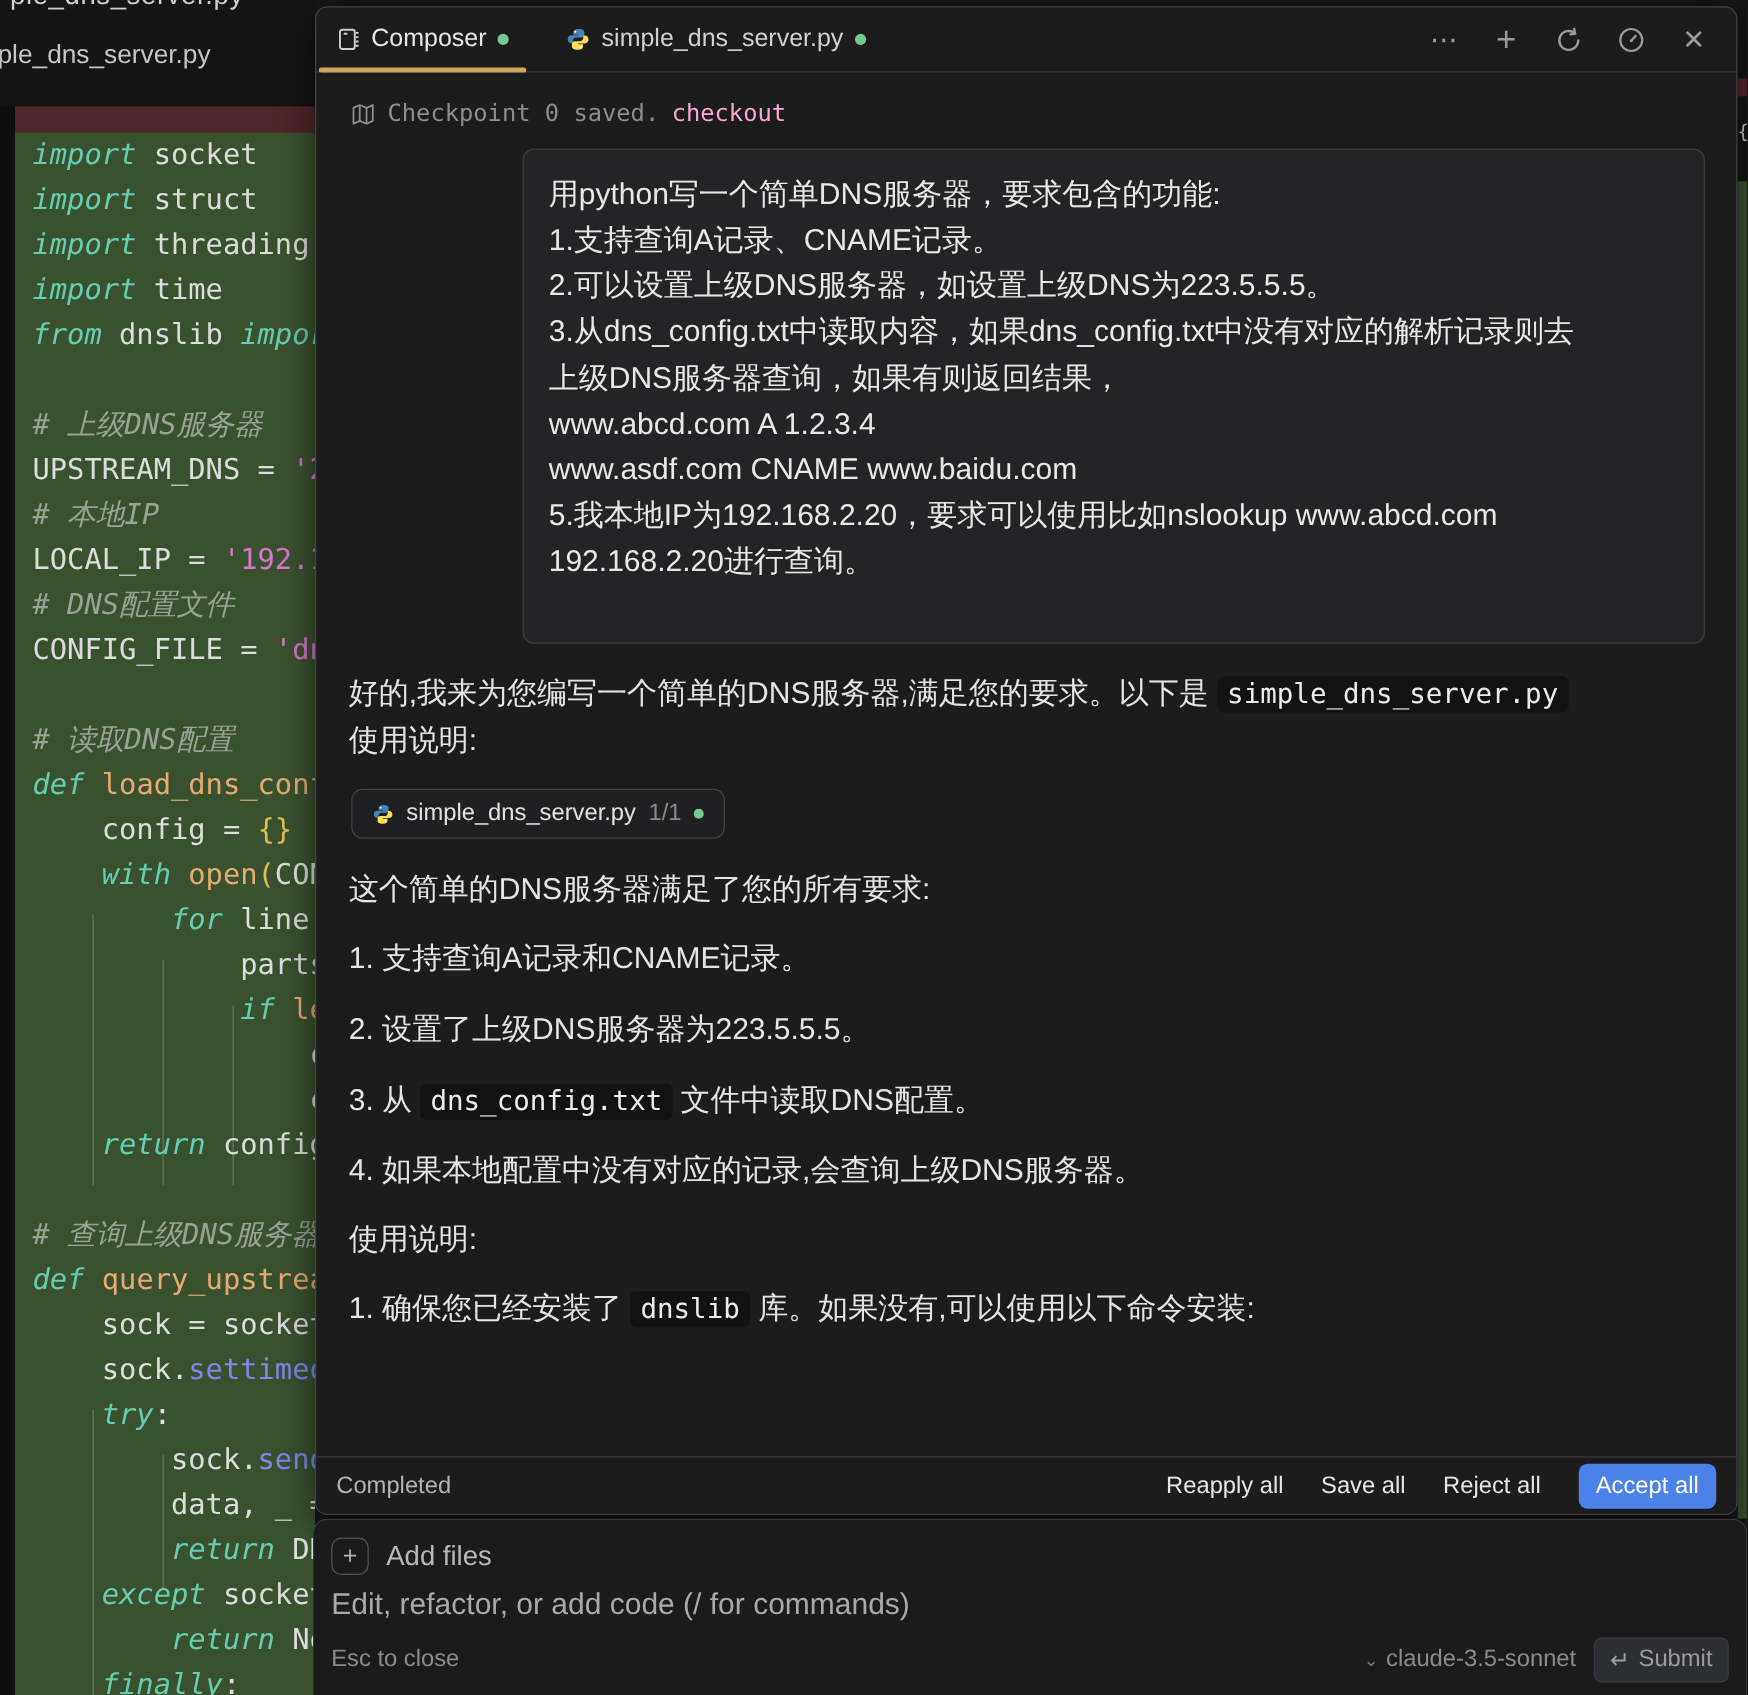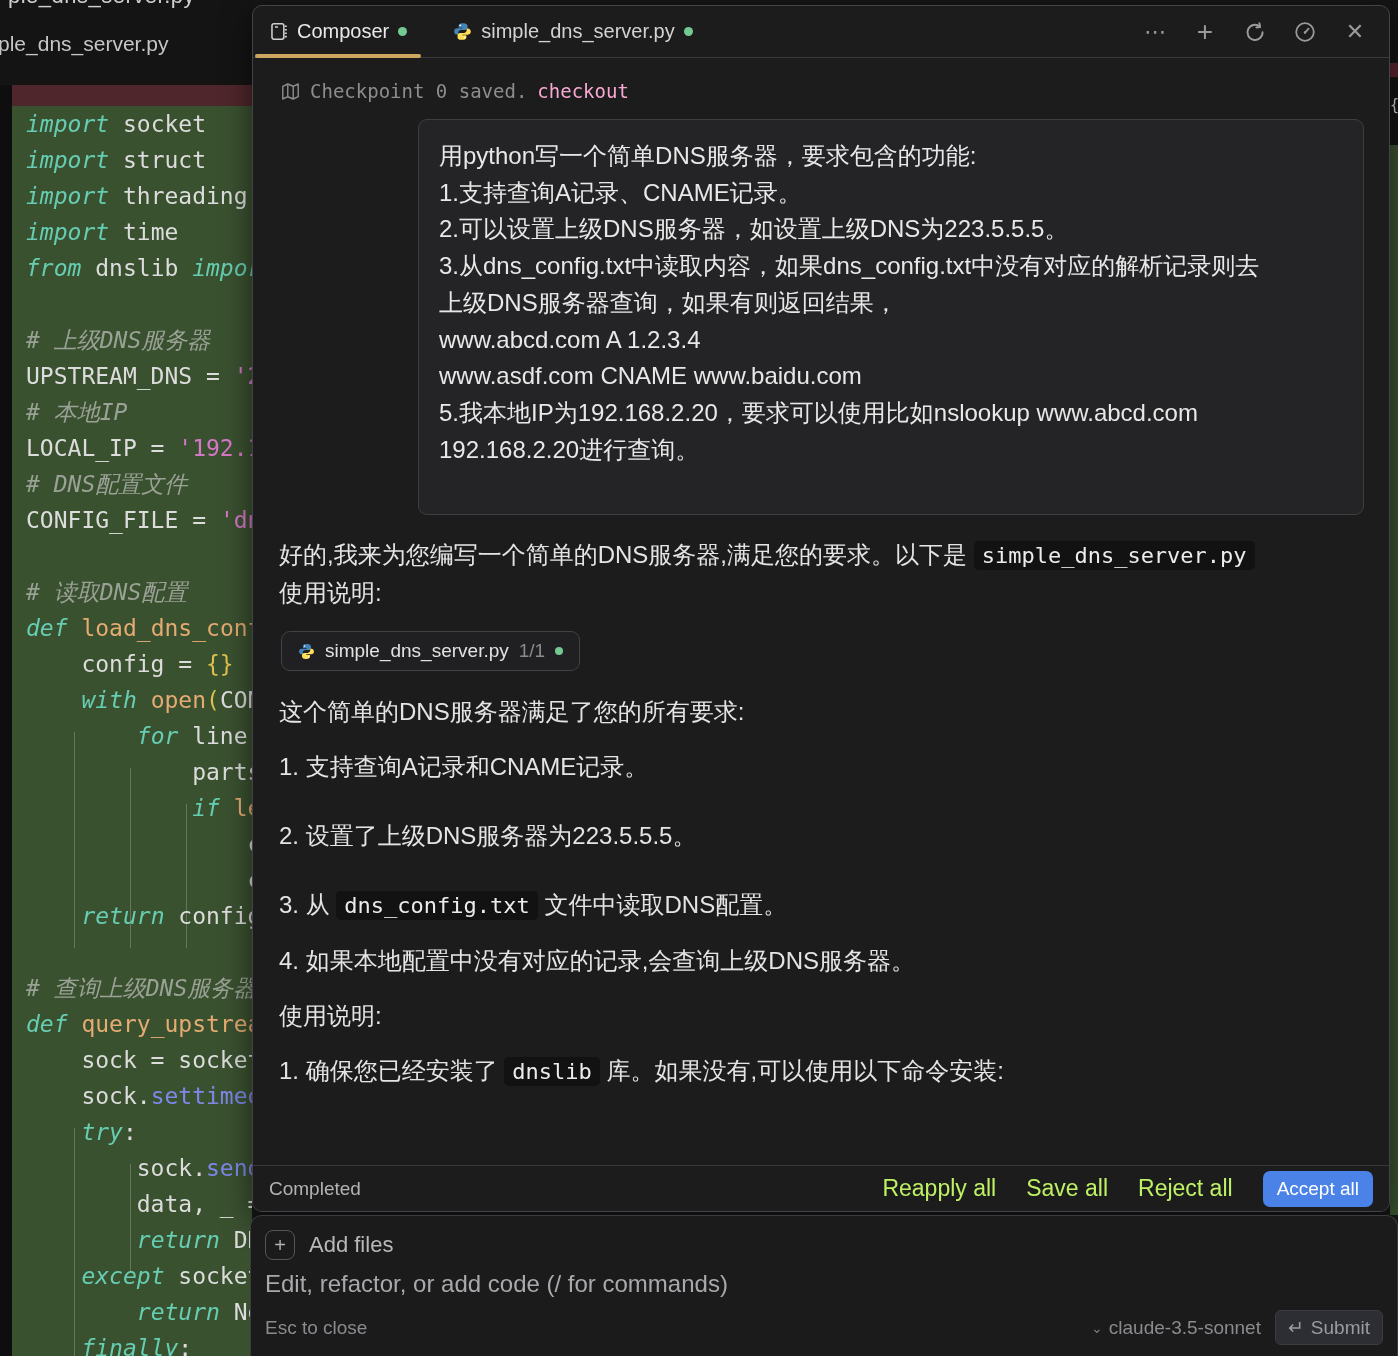--- a/index.html
+++ b/index.html
@@ -93,7 +93,7 @@
     font-size: 22px; background: #121213; border-radius: 5px; padding: 2px 8px; color: #ececec;
   }
   .para { margin-top: 18px; }
-  .para.gap { margin-top: 32px; }
+  .para.gap { margin-top: 20px; }
 
   .file-chip {
     display: inline-flex; align-items: center; gap: 10px;

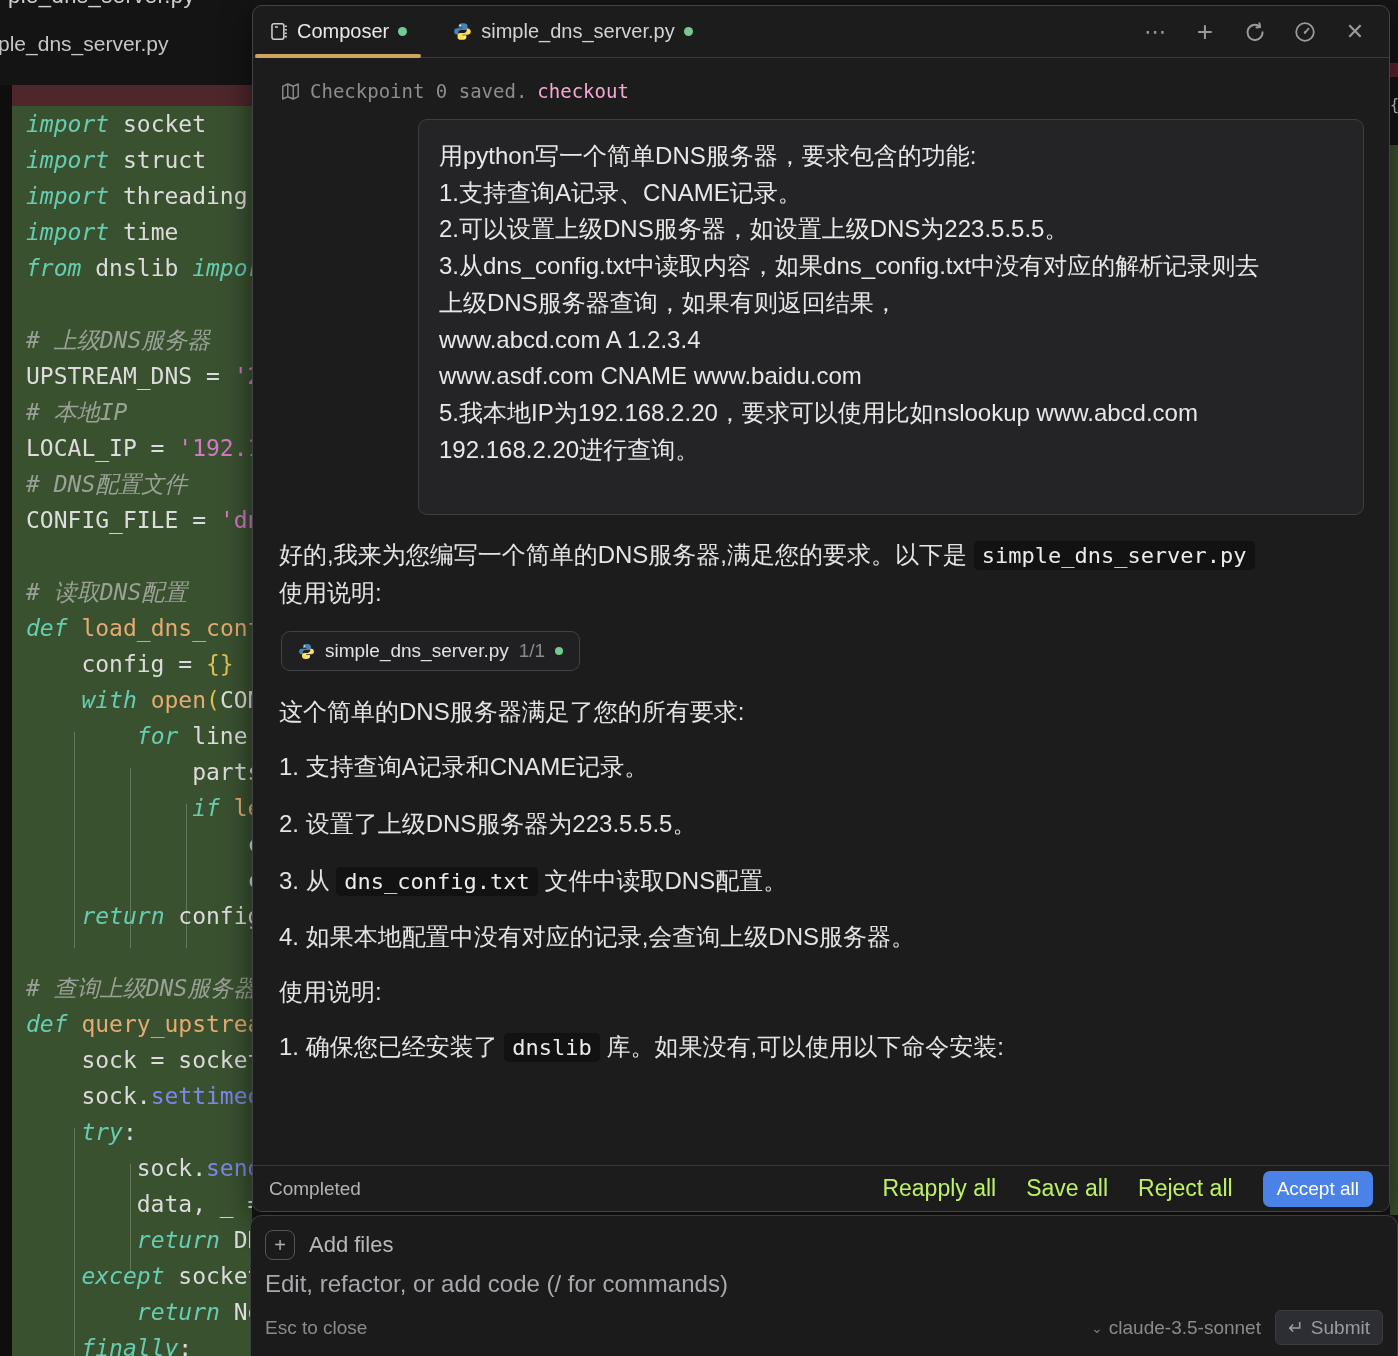--- a/index.html
+++ b/index.html
@@ -112,7 +112,7 @@
     display: flex; align-items: center; padding: 0 16px; gap: 30px;
   }
   .status-text { font-size: 19px; color: #b3b3b3; margin-right: auto; }
-  .bar-link { font-size: 23px; color: #bef264; cursor: pointer; }
+  .bar-link { font-size: 19px; color: #e5e5e5; cursor: pointer; }
   .accept-btn {
     background: #4a82e8; color: #ffffff; font-size: 19px;
     border: none; border-radius: 7px; padding: 7px 14px; cursor: pointer;

